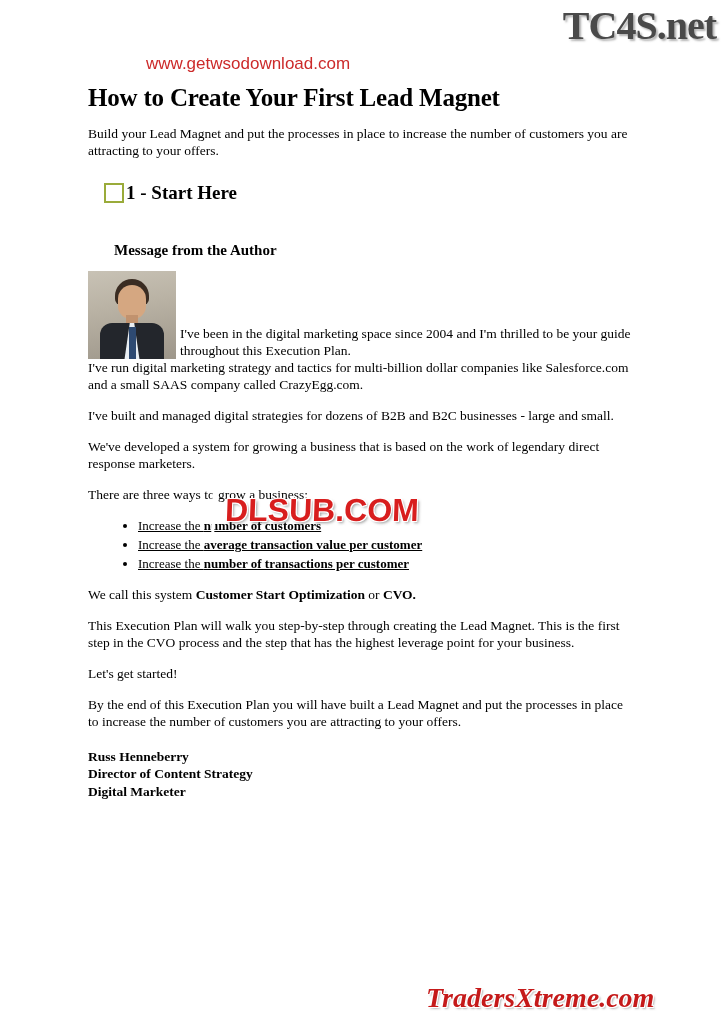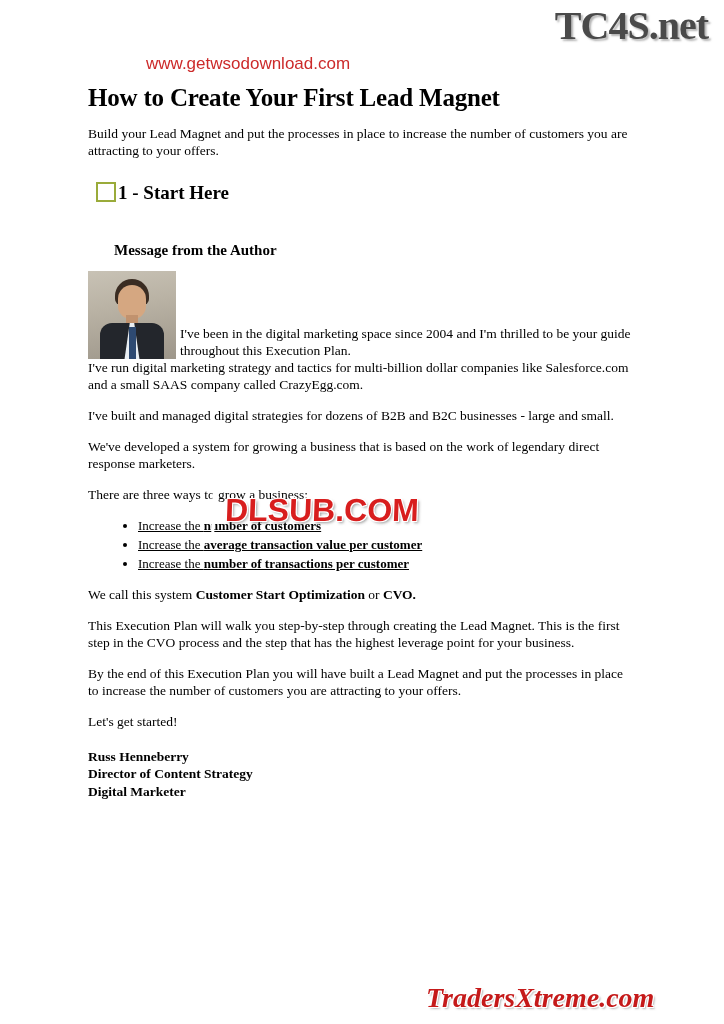--- a/index.html
+++ b/index.html
@@ -25,7 +25,7 @@
   .wm-topright {
     position: absolute;
     top: 2px;
-    right: 16px;
+    right: 8px;
     font-family: "Liberation Serif", serif;
     font-weight: bold;
     font-size: 40px;

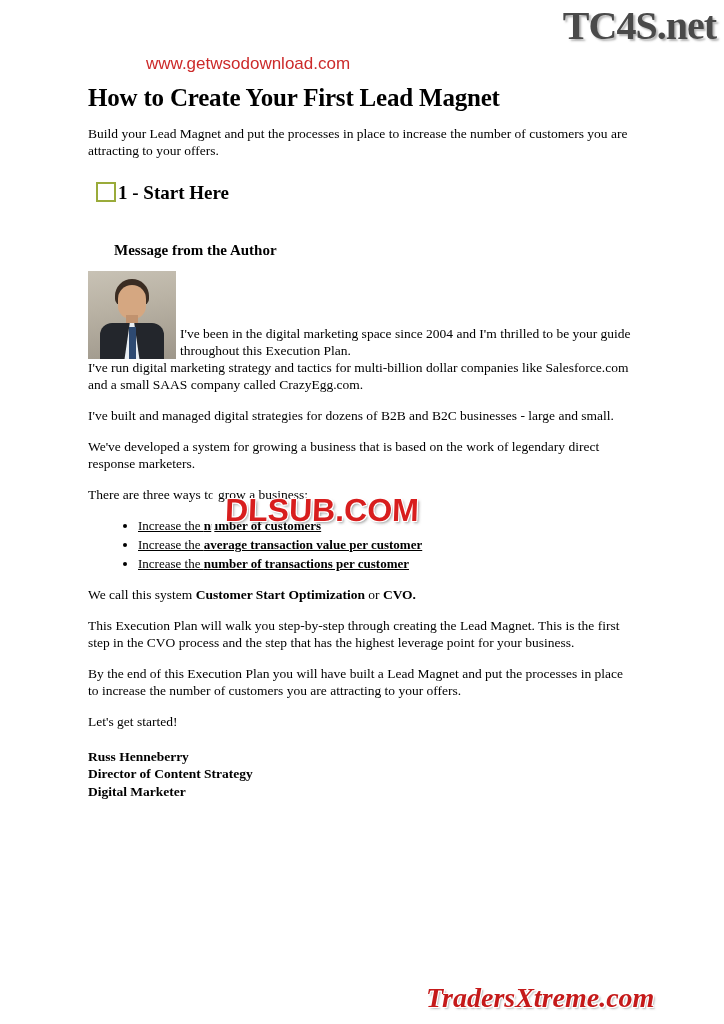--- a/index.html
+++ b/index.html
@@ -99,8 +99,8 @@
 
   .section-head {
     display: flex;
-    align-items: flex-start;
-    margin: 0 0 6px 8px;
+    align-items: center;
+    margin: 0 0 6px 16px;
   }
   .checkbox {
     width: 16px;

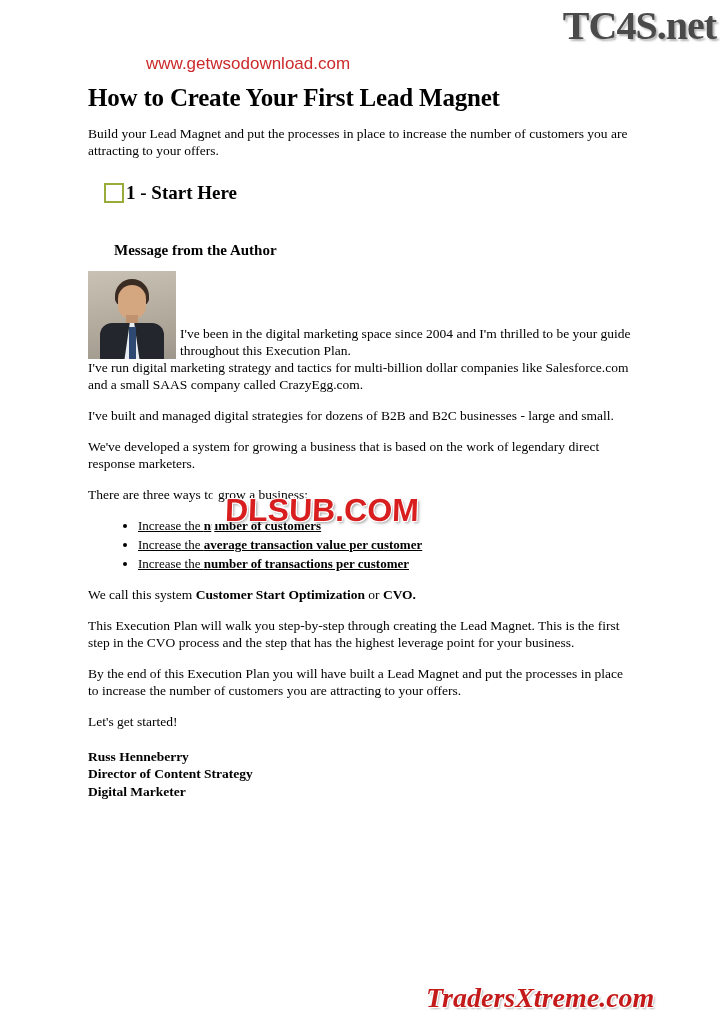--- a/index.html
+++ b/index.html
@@ -236,9 +236,9 @@
 
     <p class="body-text">This Execution Plan will walk you step-by-step through creating the Lead Magnet.  This is the first step in the CVO process and the step that has the highest leverage point for your business.</p>
 
+    <p class="body-text">Let's get started!</p>
+
     <p class="body-text">By the end of this Execution Plan you will have built a Lead Magnet and put the processes in place to increase the number of customers you are attracting to your offers.</p>
-
-    <p class="body-text">Let's get started!</p>
 
     <div class="signature">
       <div>Russ Henneberry</div>

